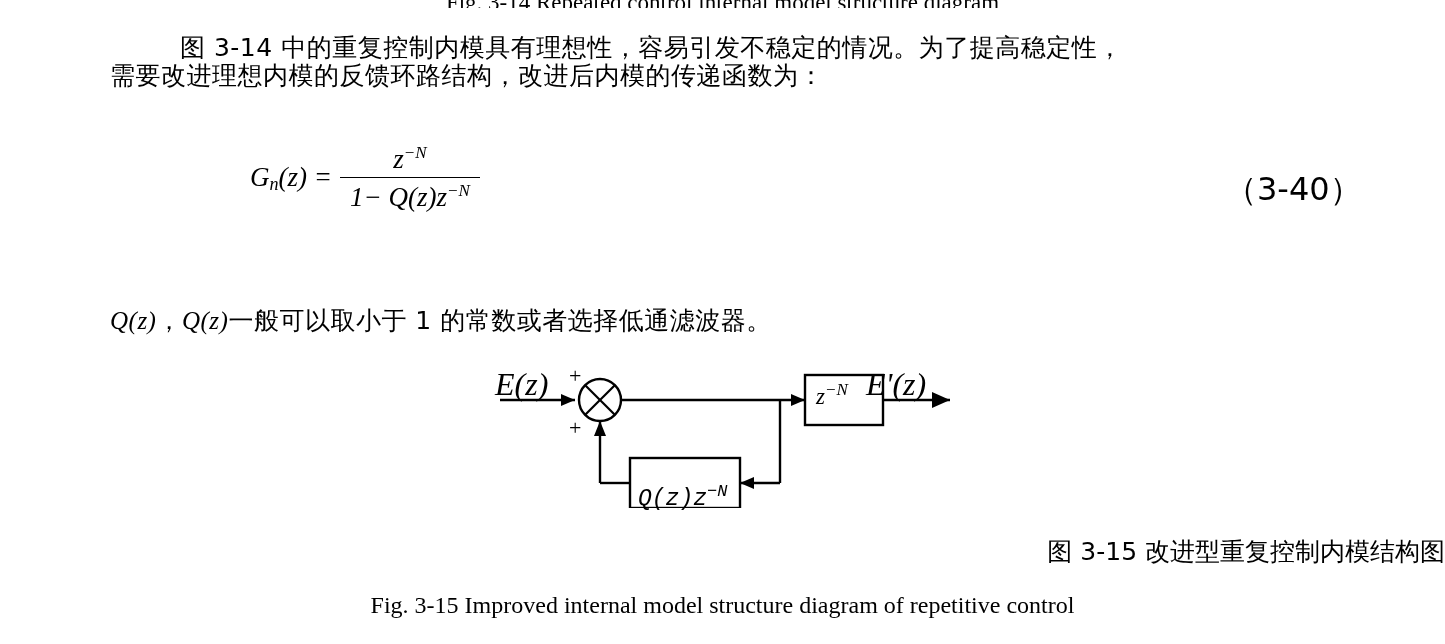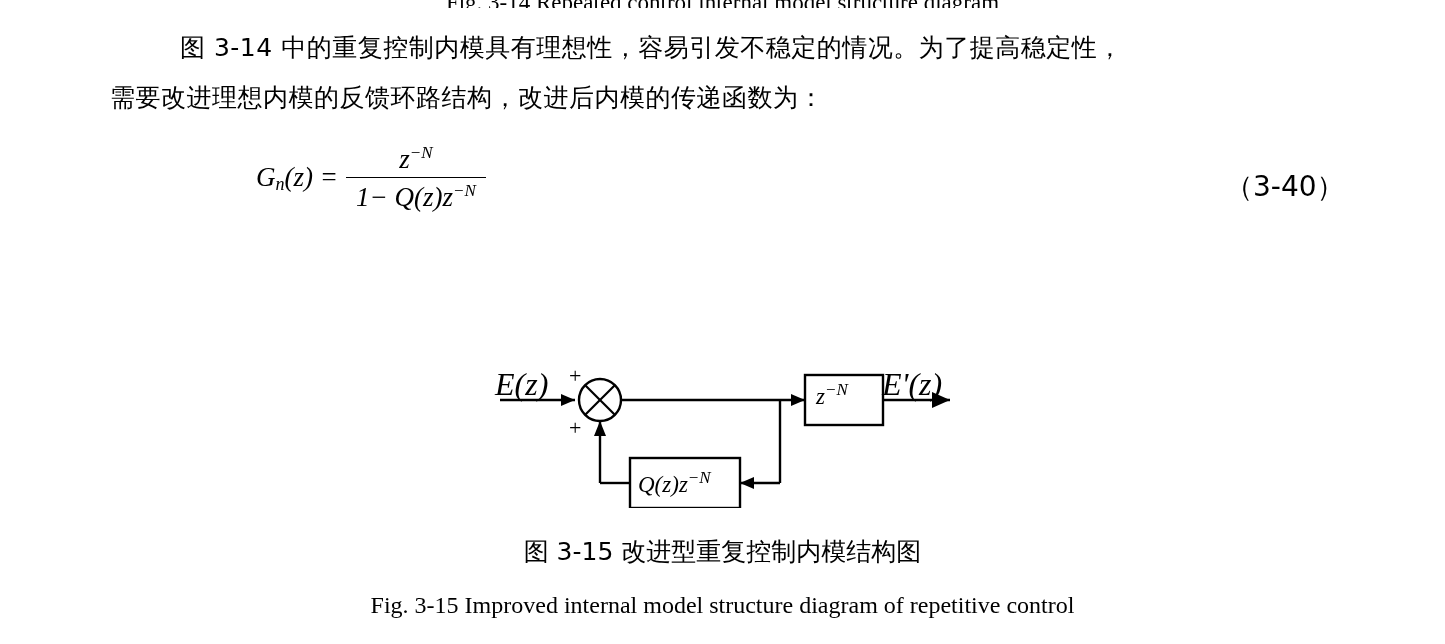--- a/index.html
+++ b/index.html
@@ -47,7 +47,7 @@
     text-align: right;
   }
   .p1-l1 { top: 26px; left: 110px; }
-  .p1-l2 { top: 76px; left: 110px; }
+  .p1-l2 { top: 54px; left: 110px; }
   .p2-l1 { top: 255px; left: 110px; }
   .p2-l2 { top: 299px; left: 110px; }
 

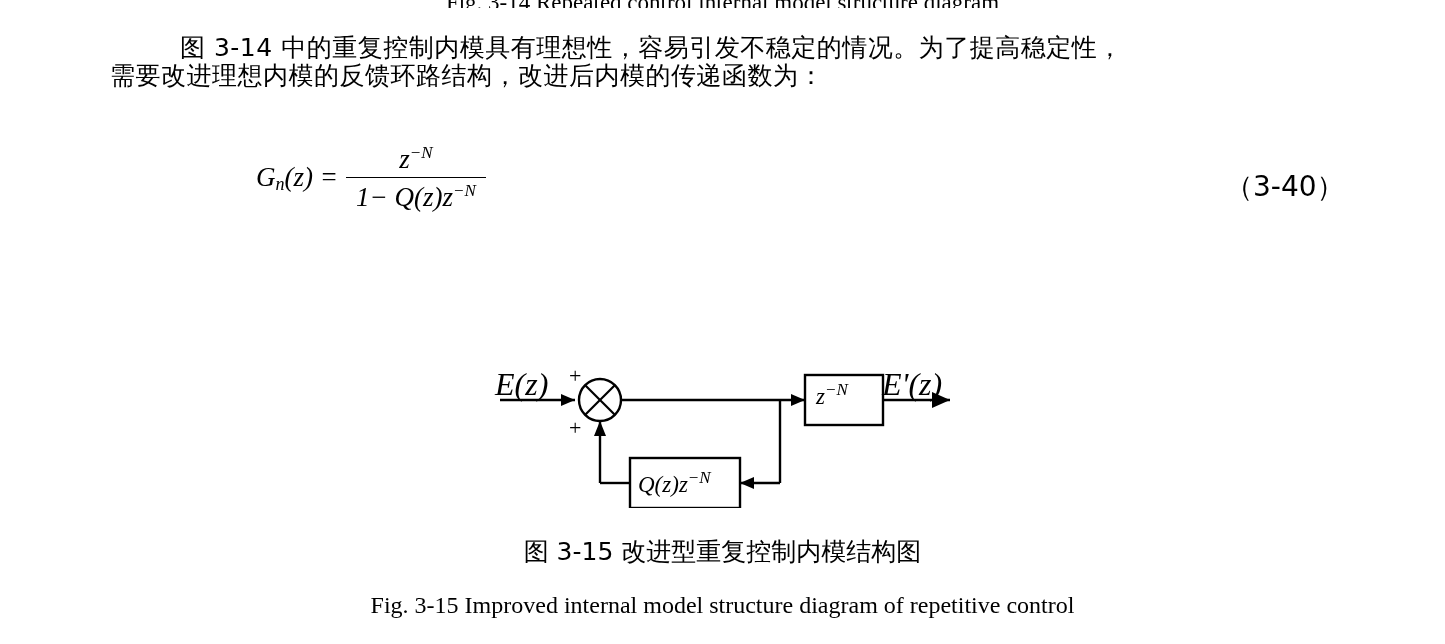--- a/index.html
+++ b/index.html
@@ -69,7 +69,6 @@
     font-style: italic;
     font-size: 27px;
     white-space: nowrap;
-    margin-left: 6px;
   }
   .eq-lhs sub {
     font-size: 18px;

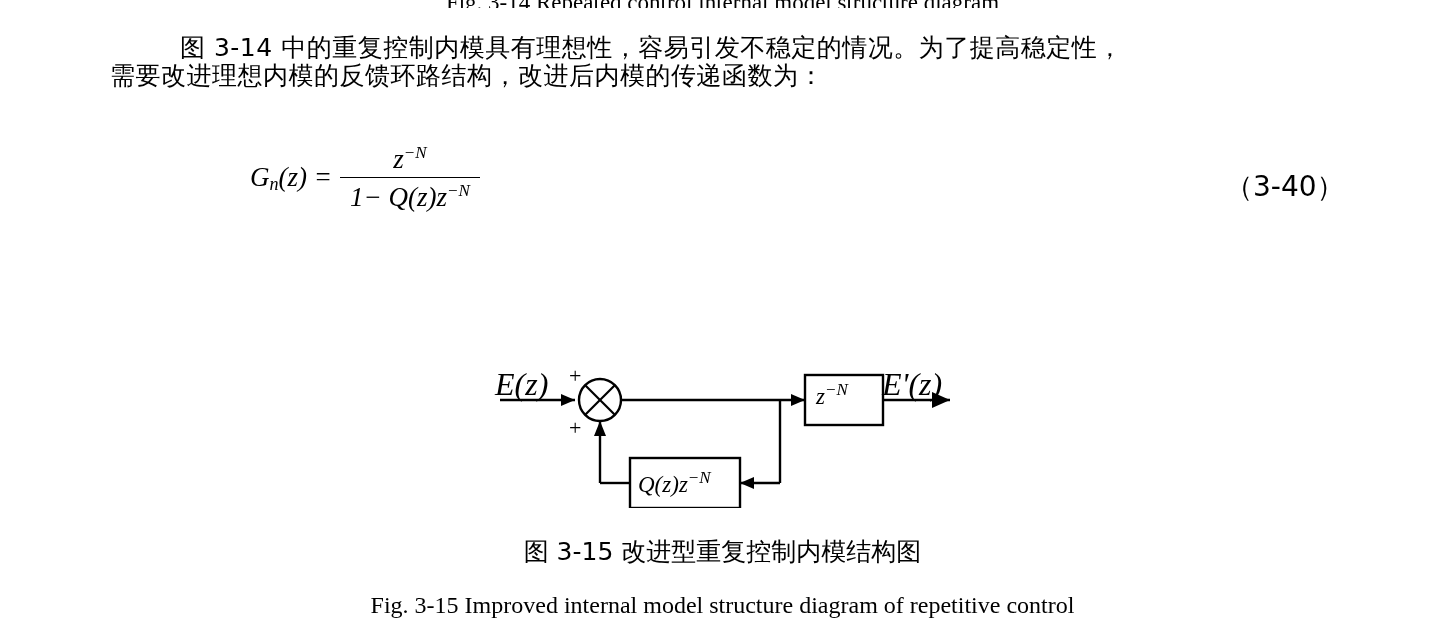--- a/index.html
+++ b/index.html
@@ -103,7 +103,7 @@
     top: 168px;
     left: 1225px;
     font-family: "DejaVu Sans", sans-serif;
-    font-size: 28px;
+    font-size: 32px;
     white-space: nowrap;
   }
 

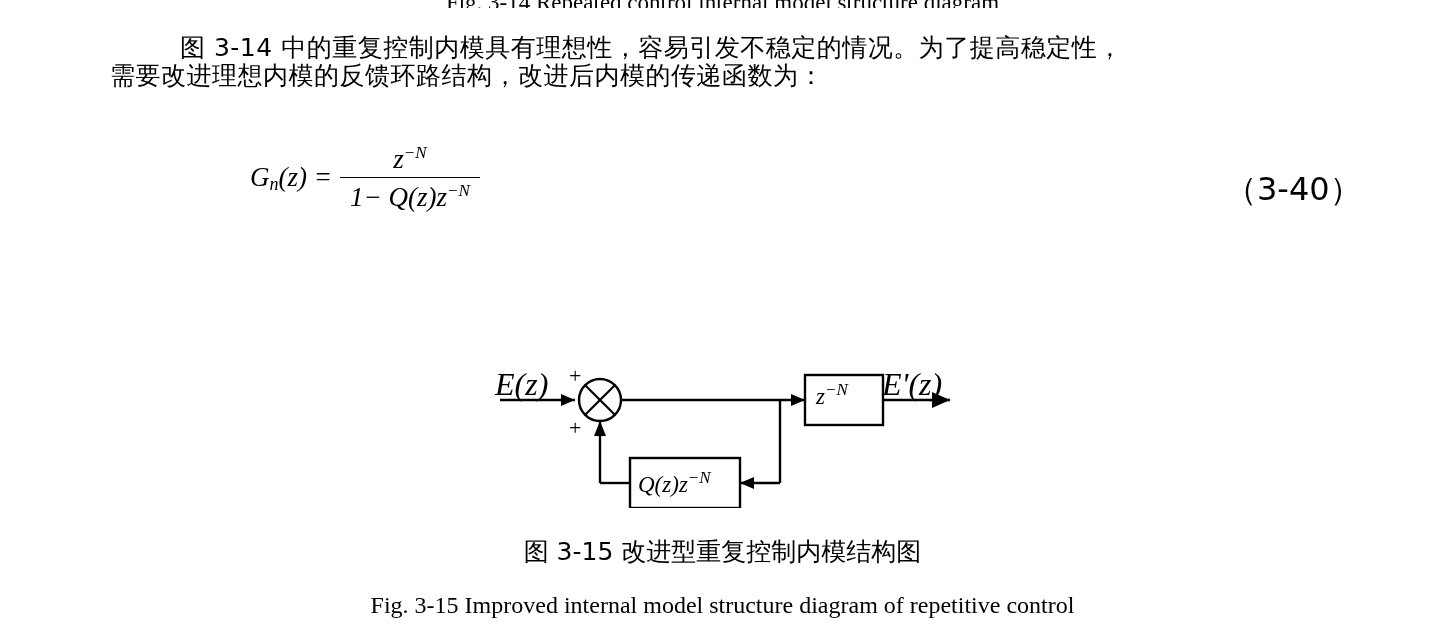--- a/index.html
+++ b/index.html
@@ -173,6 +173,7 @@
   </div>
   <div class="eq-number">（3-40）</div>
 
+  <div class="para p2-l2"><span class="mi">Q(z)</span><span>，</span><span class="mi">Q(z)</span><span>一般可以取小于 1 的常数或者选择低通滤波器。</span></div>
 
   <div class="diagram">
     <svg width="500" height="150" viewBox="0 0 500 150">

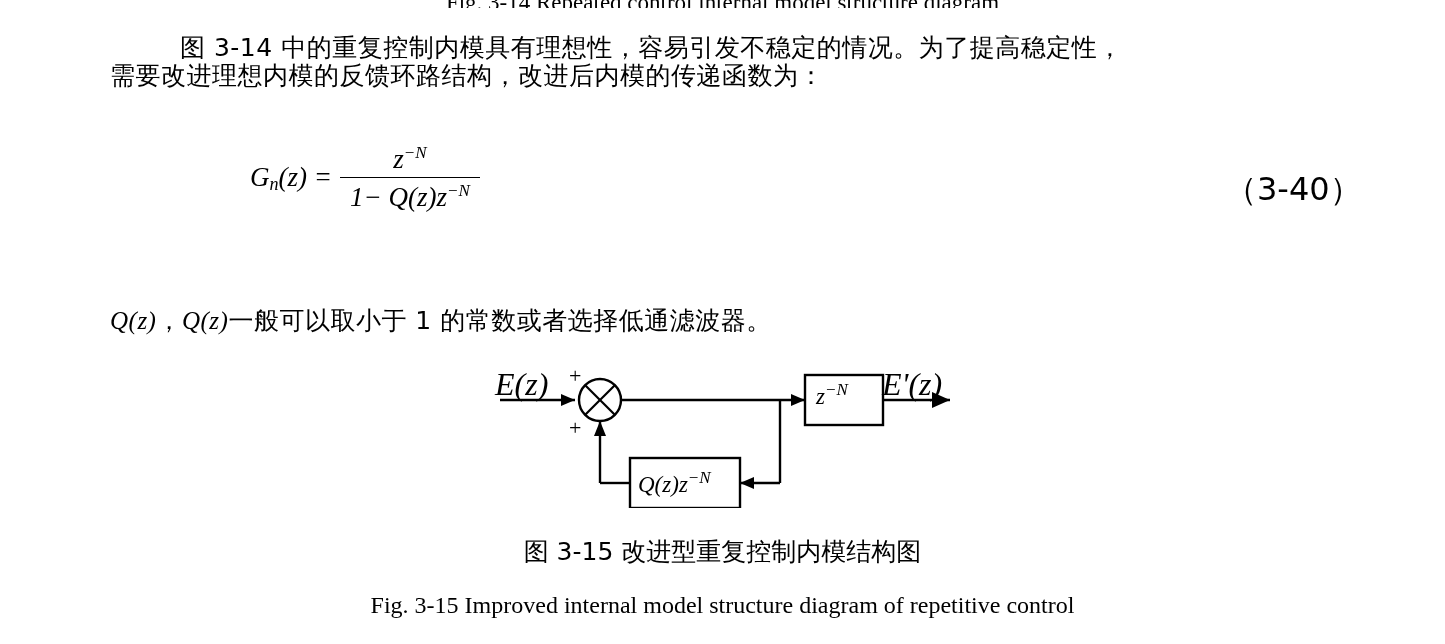--- a/index.html
+++ b/index.html
@@ -125,7 +125,7 @@
     white-space: nowrap;
   }
   .lbl-ez   { top: 8px;  left: 25px; }
-  .lbl-epz  { top: 8px;  left: 412px; }
+  .lbl-epz  { top: 8px;  left: 396px; }
   .sign-plus-1 { top: 5px; left: 99px; font-style: normal; font-size: 22px;}
   .sign-plus-2 { top: 57px; left: 99px; font-style: normal; font-size: 22px;}
   .box-zn { top: 22px; left: 346px; font-size: 23px; }

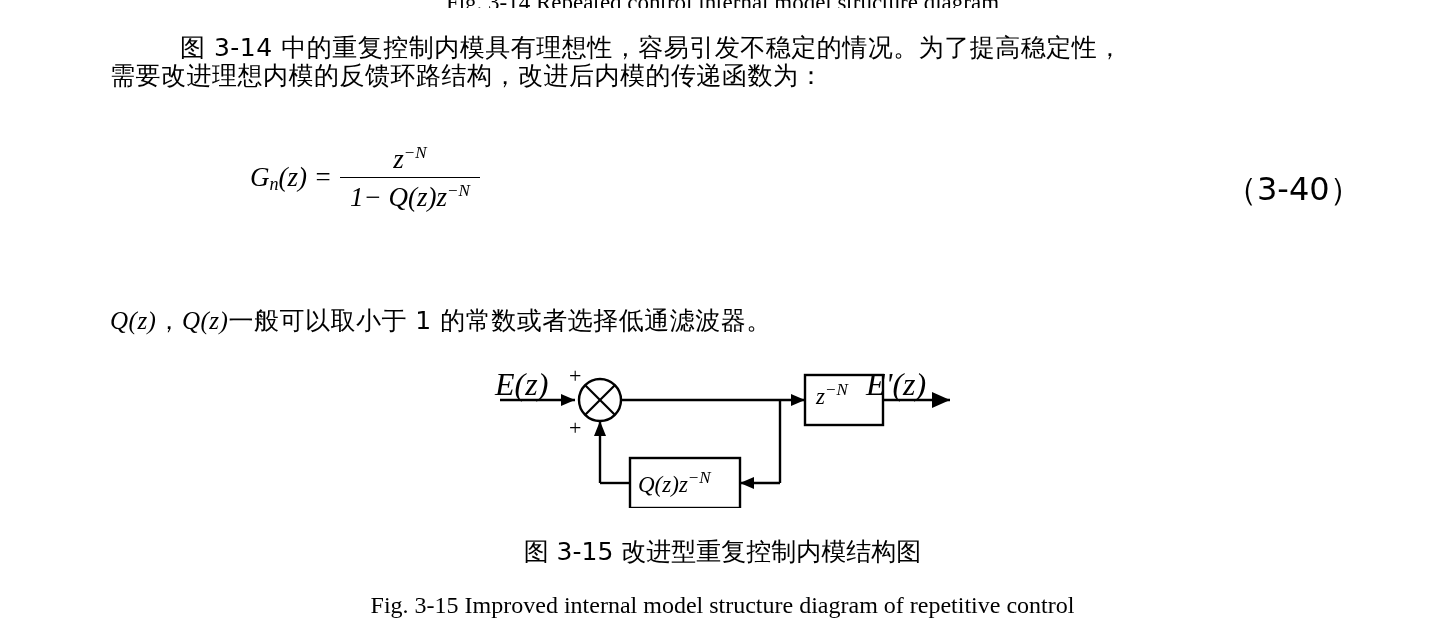--- a/index.html
+++ b/index.html
@@ -129,7 +129,7 @@
   .sign-plus-1 { top: 5px; left: 99px; font-style: normal; font-size: 22px;}
   .sign-plus-2 { top: 57px; left: 99px; font-style: normal; font-size: 22px;}
   .box-zn { top: 22px; left: 346px; font-size: 23px; }
-  .box-qz { top: 110px; left: 168px; font-size: 23px; }
+  .box-qz { top: 124px; left: 168px; font-size: 23px; font-family: Liberation Mono, monospace; }
 
   
   .cap-cn {

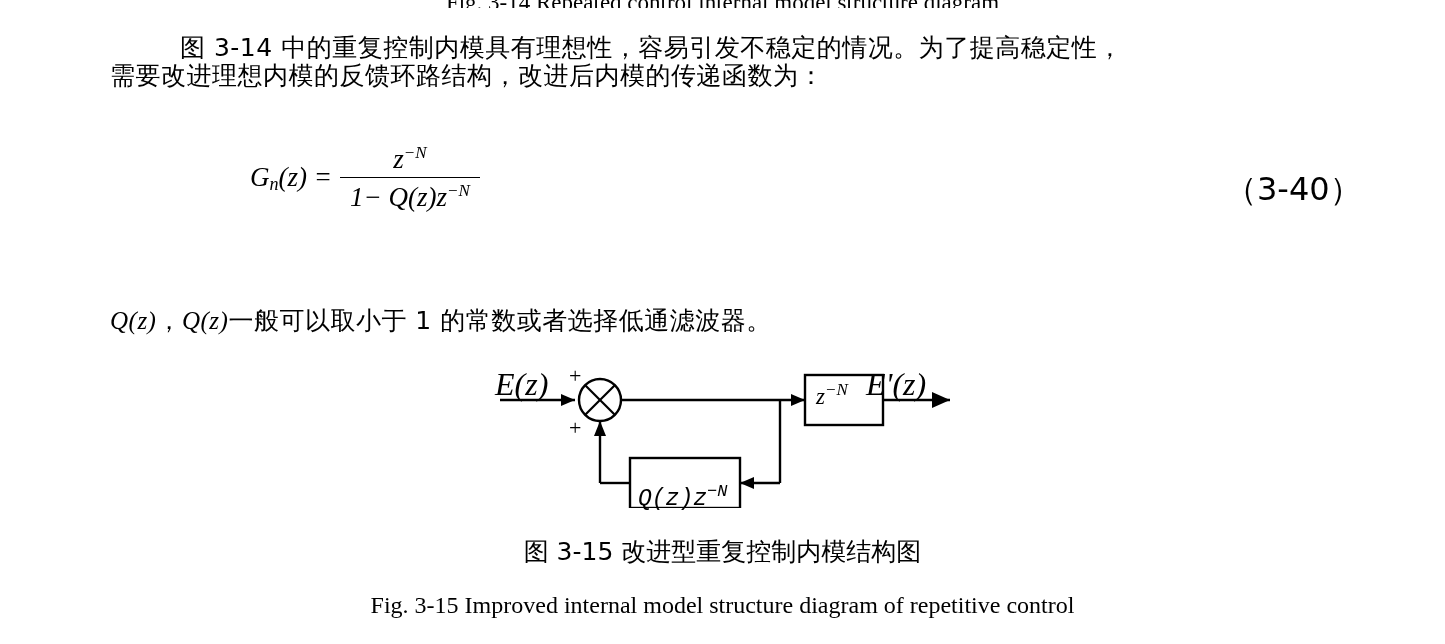--- a/index.html
+++ b/index.html
@@ -137,7 +137,7 @@
     top: 535px;
     left: 0;
     width: 1445px;
-    text-align: center;
+    text-align: right;
     font-family: "DejaVu Sans", sans-serif;
     font-size: 25px;
     white-space: nowrap;

